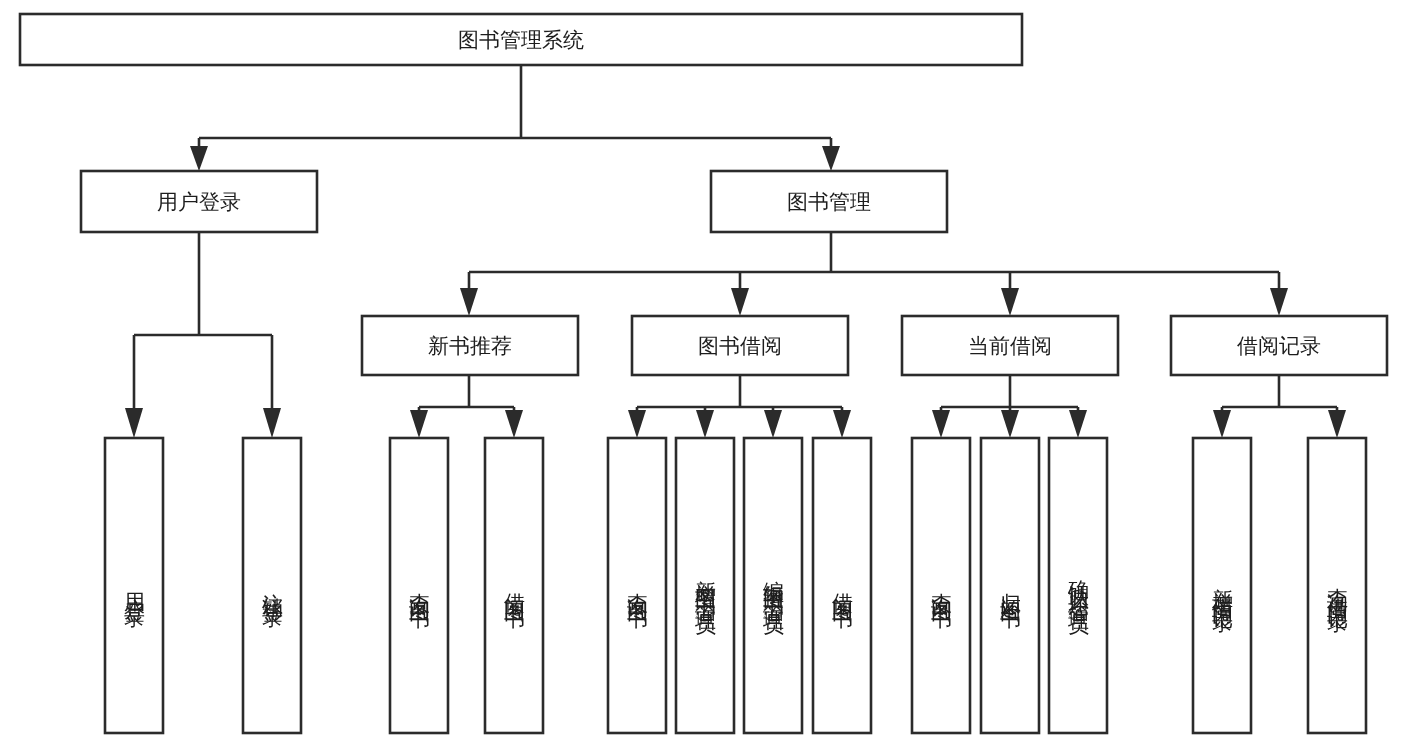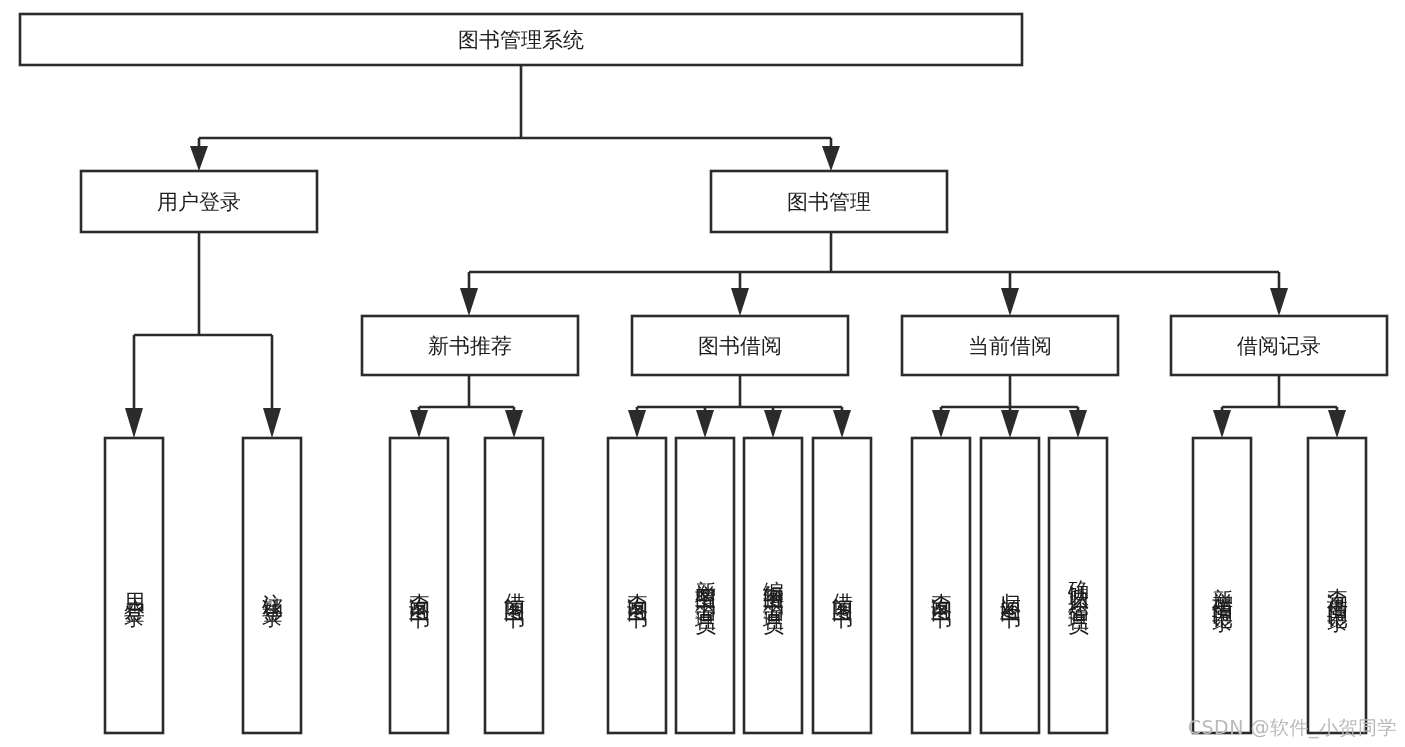--- a/index.html
+++ b/index.html
@@ -235,7 +235,6 @@
     <span class="vert-label">查询借阅记录</span>
   </div>
 
-  <div class="watermark">CSDN @软件_小贺同学</div>
 
 </div>
 

